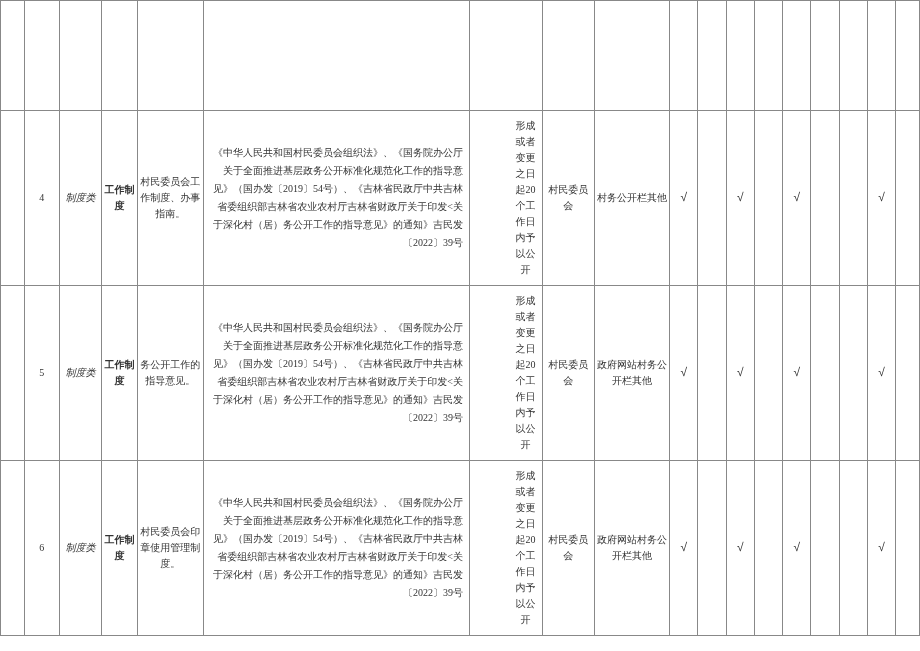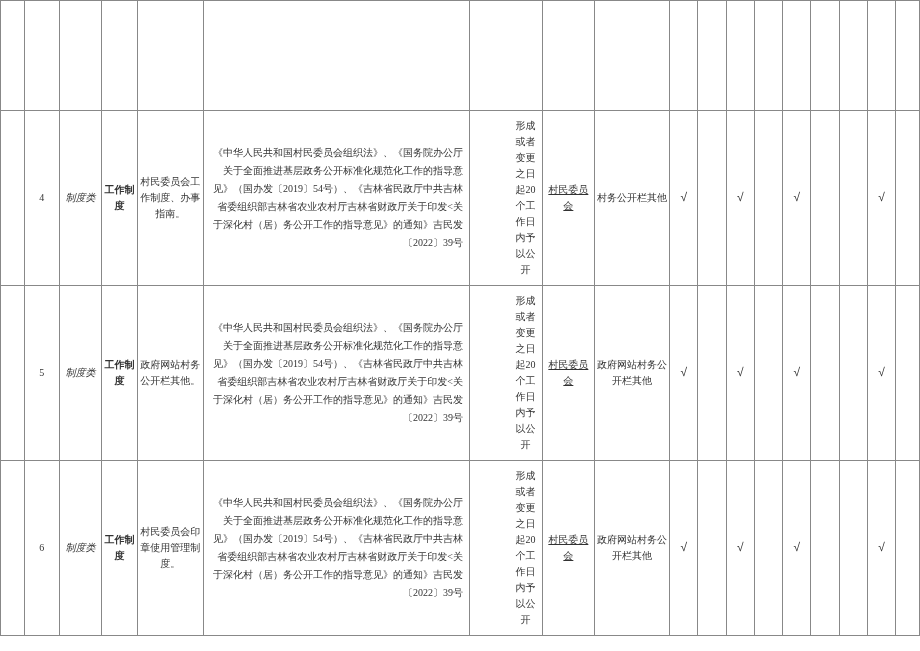--- a/index.html
+++ b/index.html
@@ -33,7 +33,7 @@
     td.title { width: 56px; }
     td.basis { width: 226px; text-align: right; padding: 4px 6px; line-height: 1.8; }
     td.time { width: 62px; padding-left: 41px; }
-    td.subj { width: 44px; text-decoration: underline; }
+    td.subj { width: 44px; }
     td.chan { width: 64px; }
     td.chk { width: 24px; font-size: 12px; }
     .check { font-family: Arial, sans-serif; }

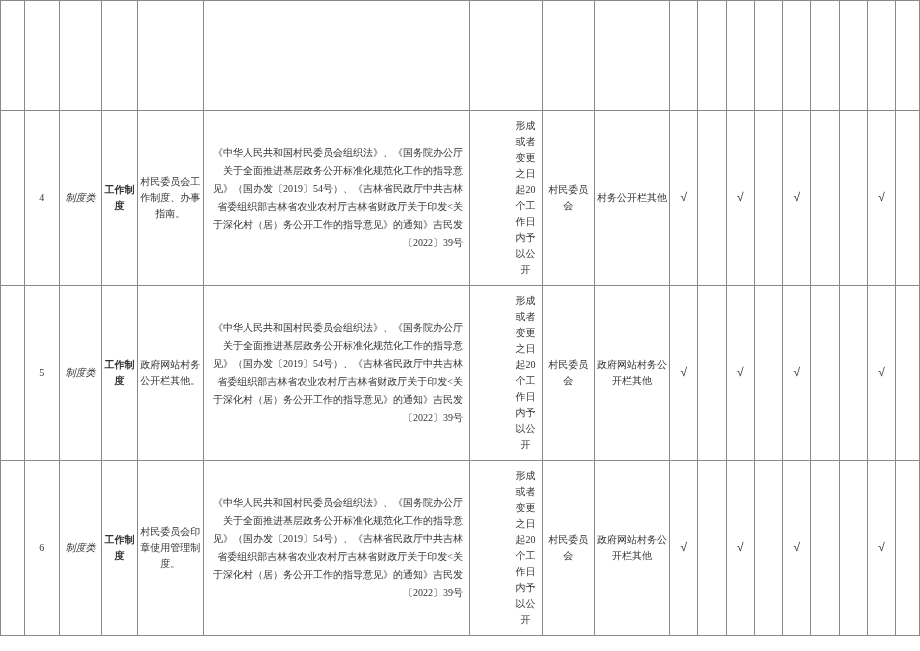--- a/index.html
+++ b/index.html
@@ -92,7 +92,7 @@
       <td class="seq">5</td>
       <td class="cat">制度类</td>
       <td class="sub">工作制度</td>
-      <td class="title">政府网站村务公开栏其他。</td>
+      <td class="title">务公开工作的指导意见。</td>
       <td class="basis">《中华人民共和国村民委员会组织法》、《国务院办公厅关于全面推进基层政务公开标准化规范化工作的指导意见》（国办发〔2019〕54号）、《吉林省民政厅中共吉林省委组织部吉林省农业农村厅吉林省财政厅关于印发&lt;关于深化村（居）务公开工作的指导意见》的通知》吉民发〔2022〕39号</td>
       <td class="time">形成或者变更之日起20个工作日内予以公开</td>
       <td class="subj">村民委员会</td>

